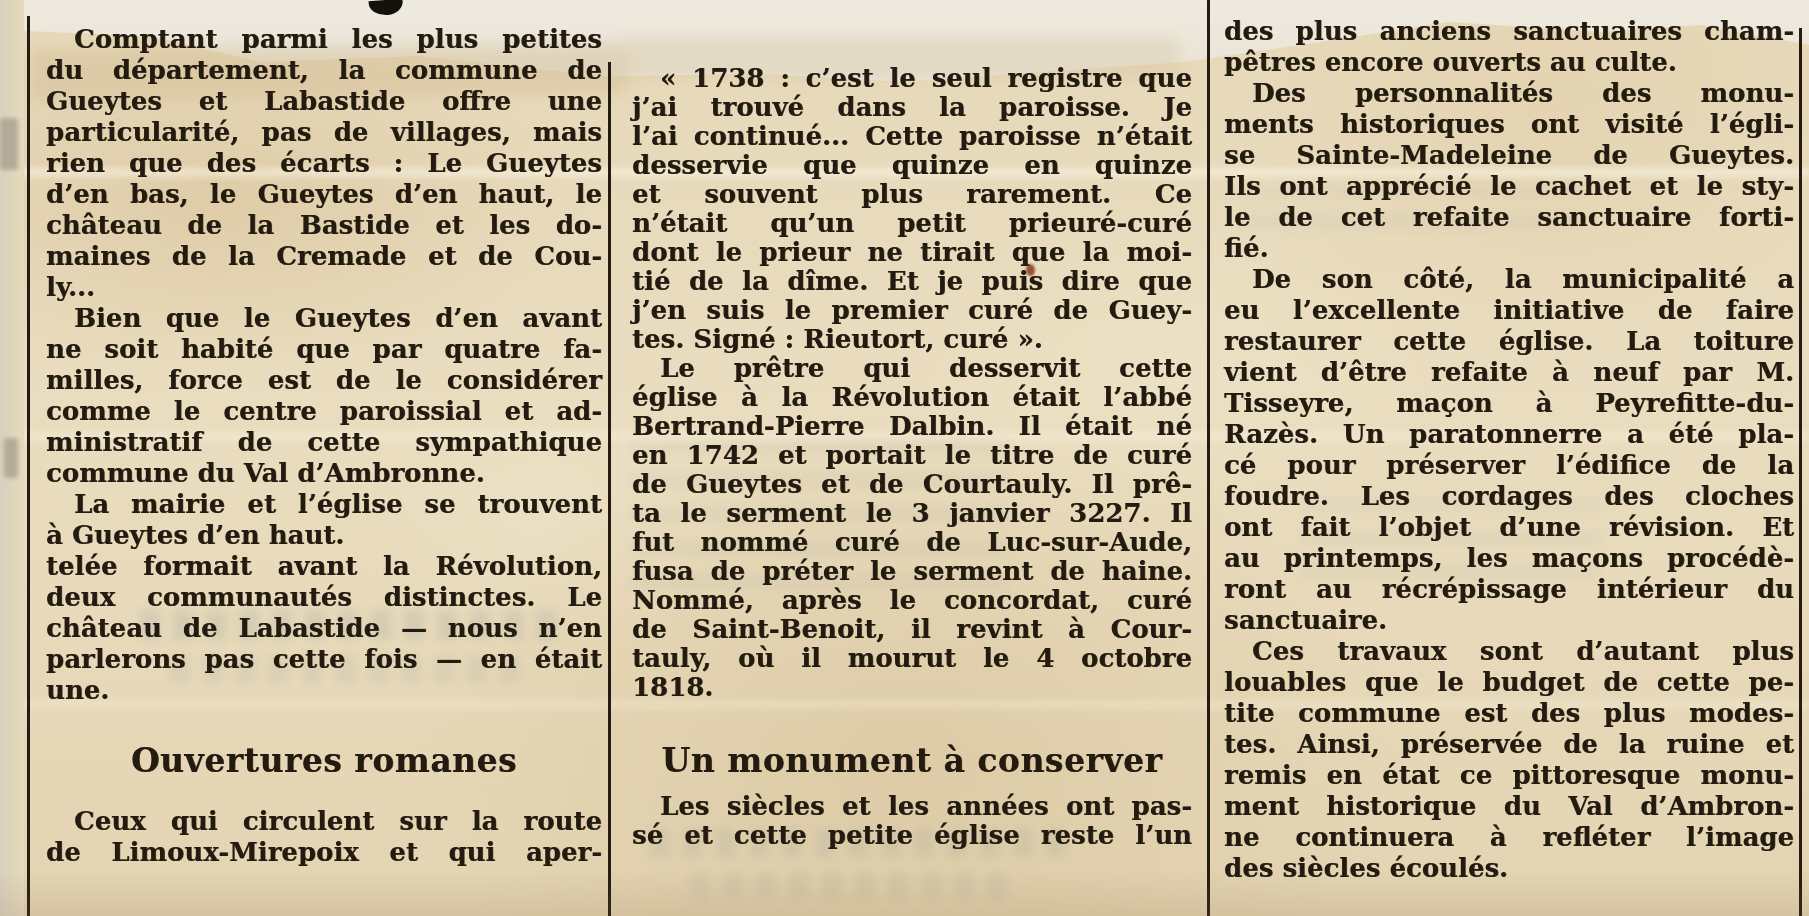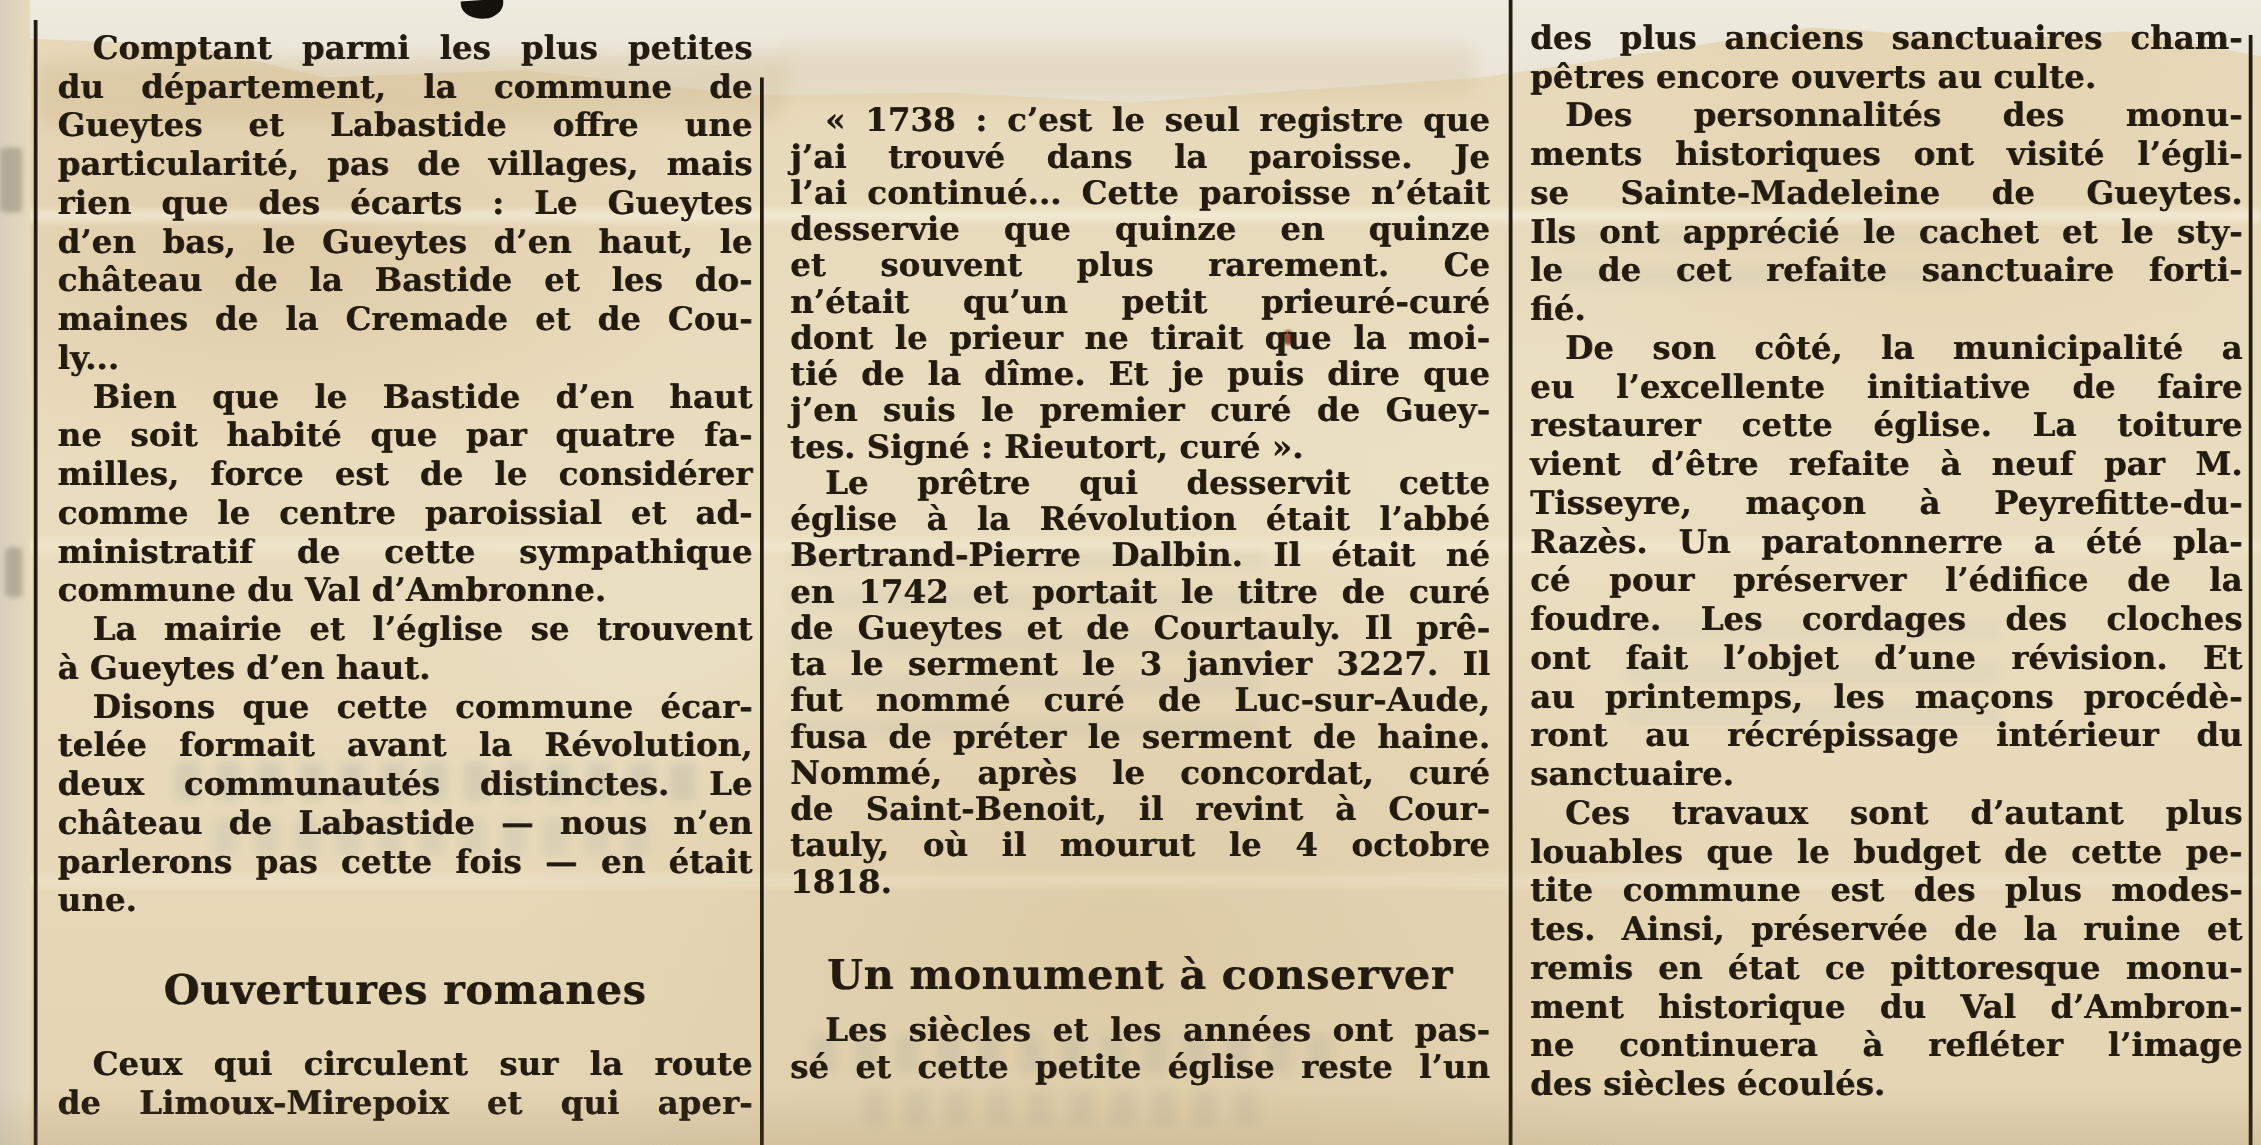--- a/index.html
+++ b/index.html
@@ -55,7 +55,7 @@
   .col { position:absolute; color:#241b10; font-weight:bold;
     text-shadow:.5px 0 0 rgba(35,26,16,.65); }
   #col-left   { left:46px;   top:24px; width:556px; font-size:26px; line-height:31px; }
-  #col-middle { left:632px;  top:83px; width:560px; font-size:26px; line-height:29px; }
+  #col-middle { left:632px;  top:64px; width:560px; font-size:26px; line-height:29px; }
   #col-right  { left:1224px; top:16px; width:570px; font-size:26px; line-height:31px; }
   .line { text-align:justify; text-align-last:justify; }
   .line.first { text-indent:28px; }

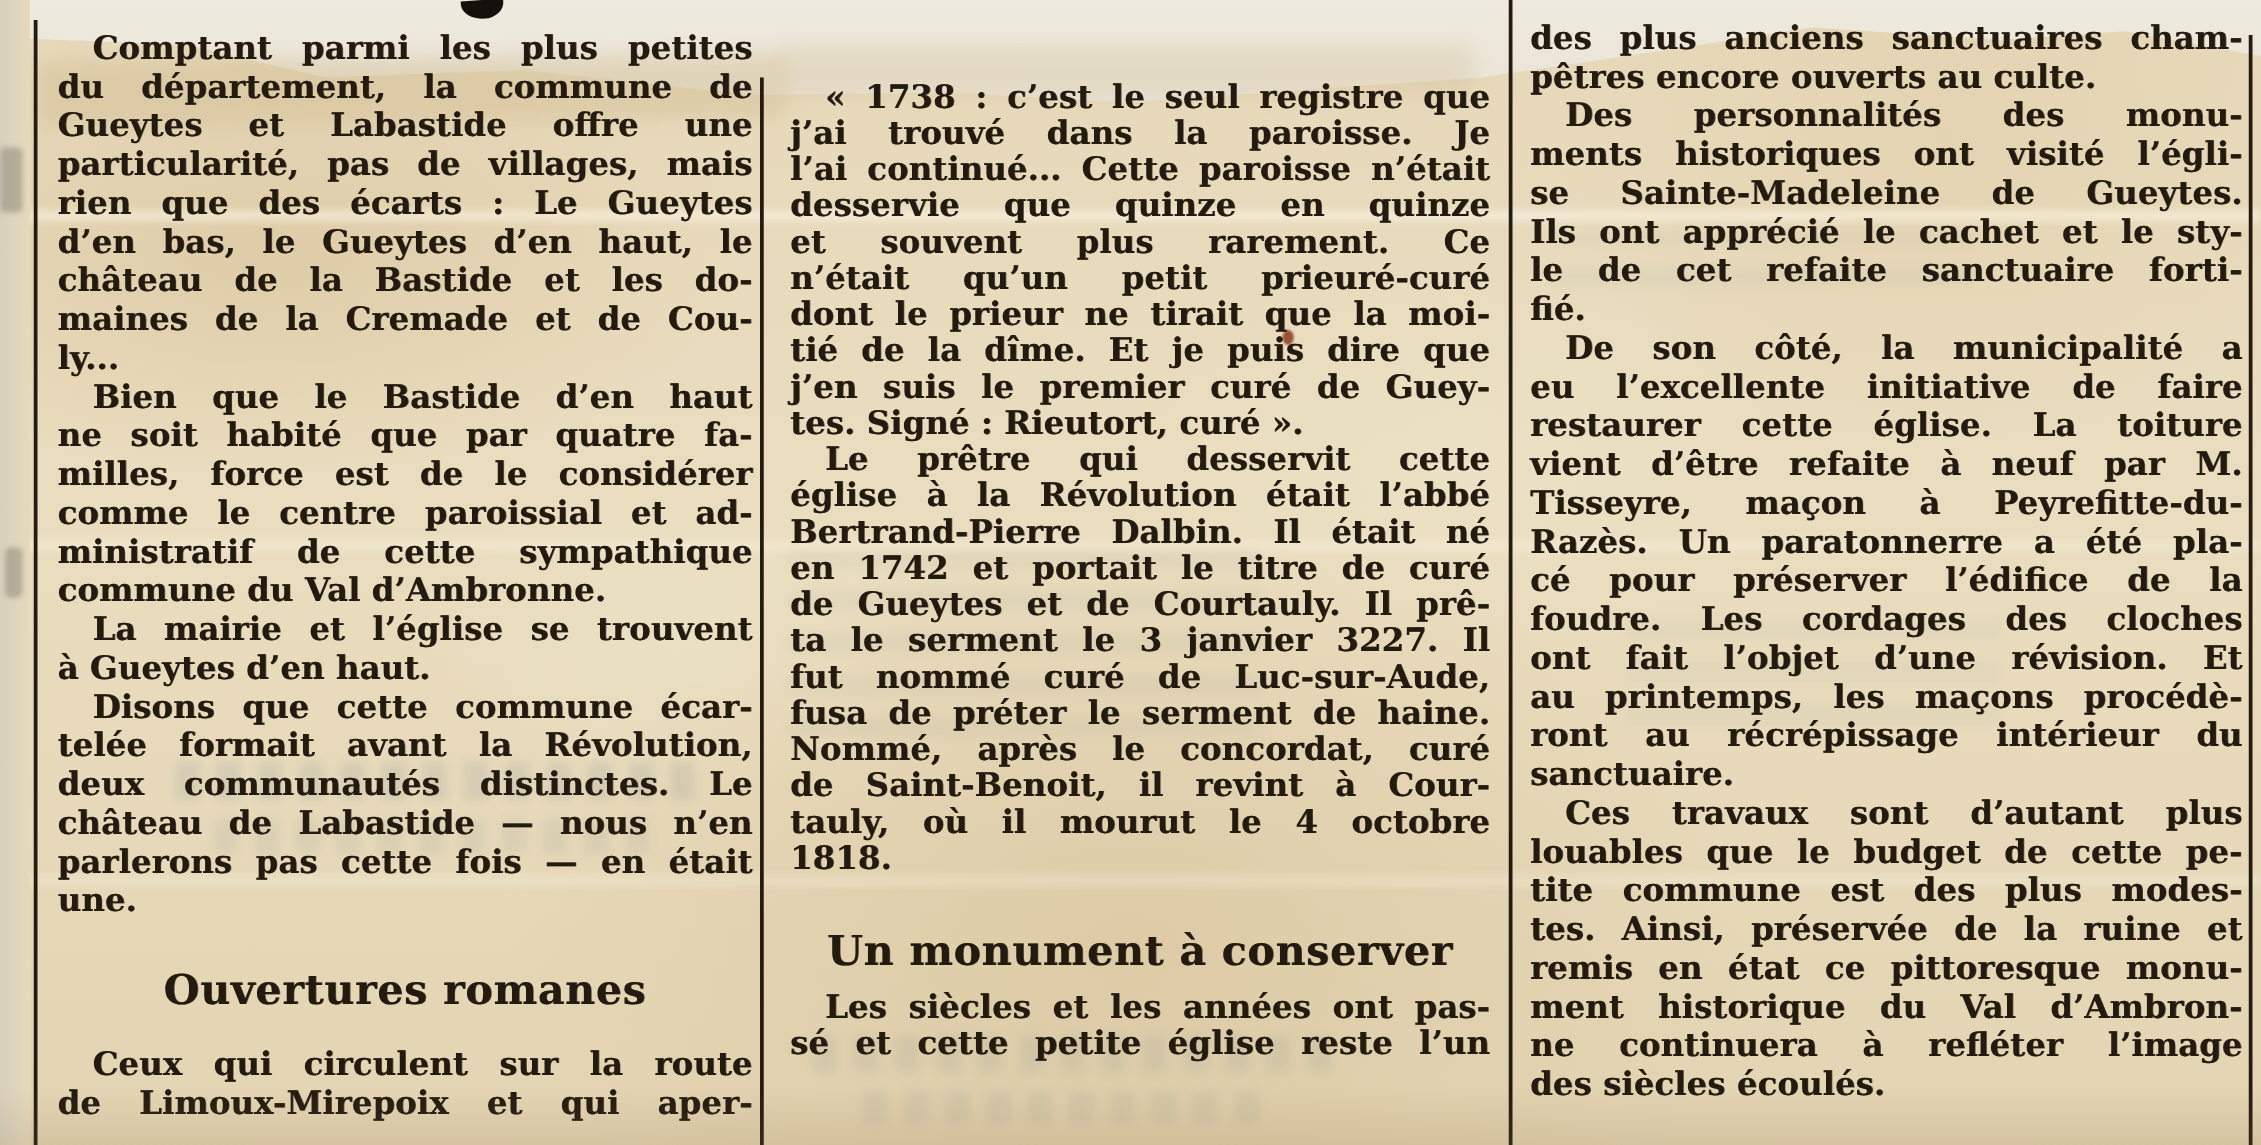--- a/index.html
+++ b/index.html
@@ -104,7 +104,7 @@
       <div class="line">château de la Bastide et les do-</div>
       <div class="line">maines de la Cremade et de Cou-</div>
       <div class="line last">ly...</div>
-      <div class="line first">Bien que le Bastide d’en haut</div>
+      <div class="line first">Bien que le Gueytes d’en avant</div>
       <div class="line">ne soit habité que par quatre fa-</div>
       <div class="line">milles, force est de le considérer</div>
       <div class="line">comme le centre paroissial et ad-</div>

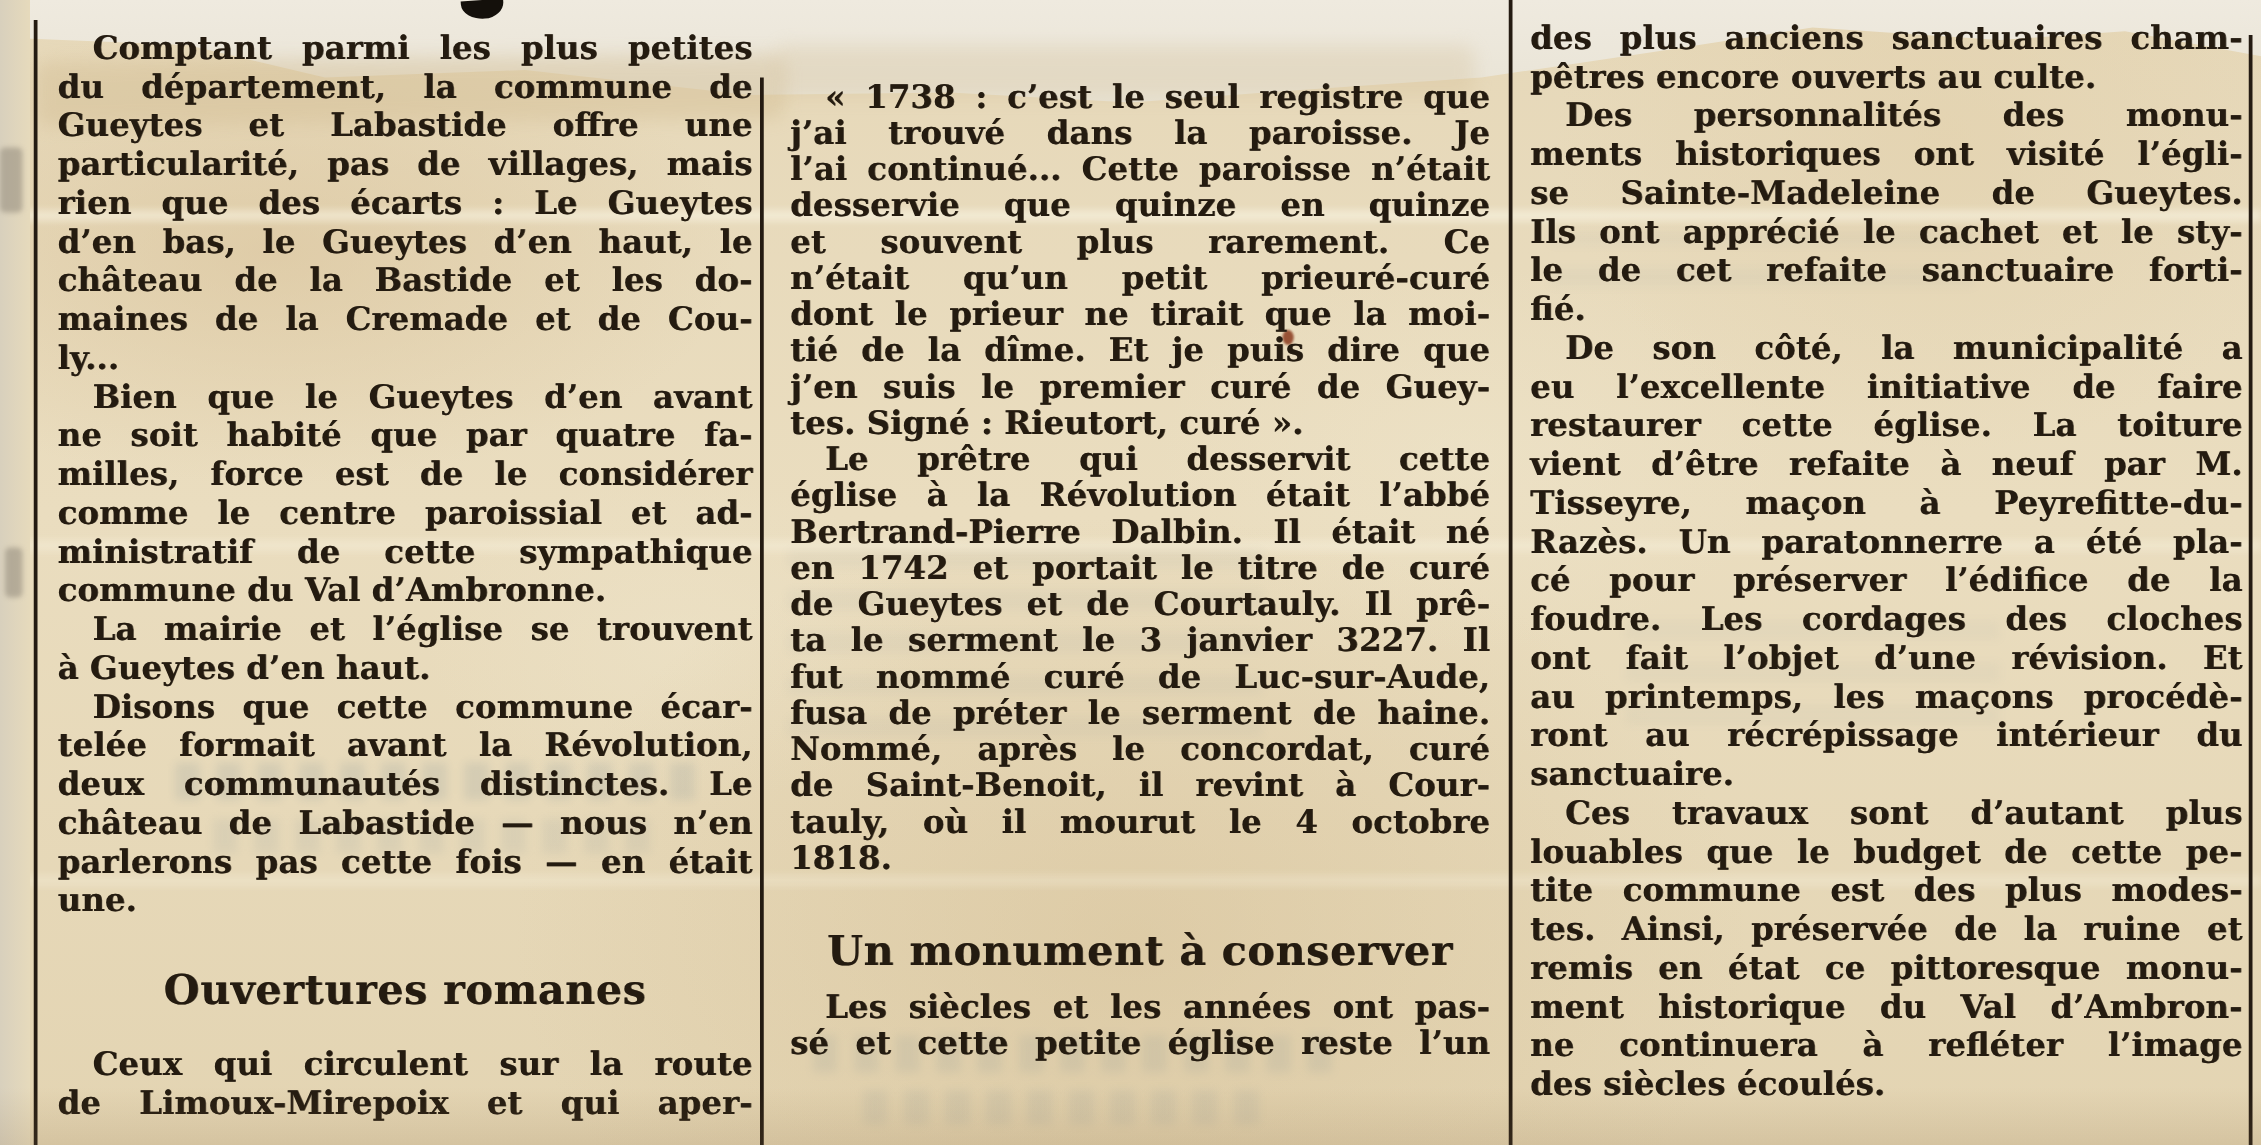--- a/index.html
+++ b/index.html
@@ -112,7 +112,6 @@
       <div class="line last">commune du Val d’Ambronne.</div>
       <div class="line first">La mairie et l’église se trouvent</div>
       <div class="line last">à Gueytes d’en haut.</div>
-      <div class="line first">Disons que cette commune écar-</div>
       <div class="line">telée formait avant la Révolution,</div>
       <div class="line">deux communautés distinctes. Le</div>
       <div class="line">château de Labastide — nous n’en</div>

